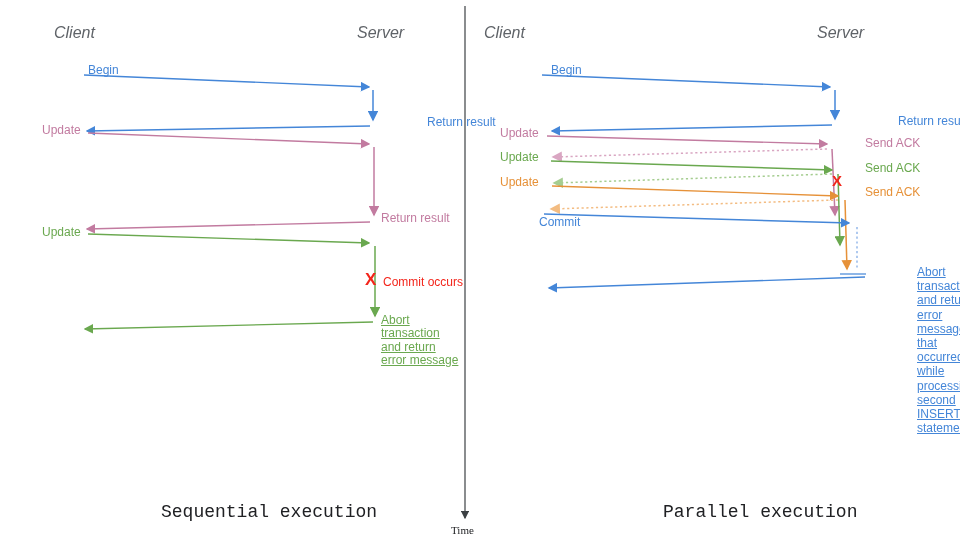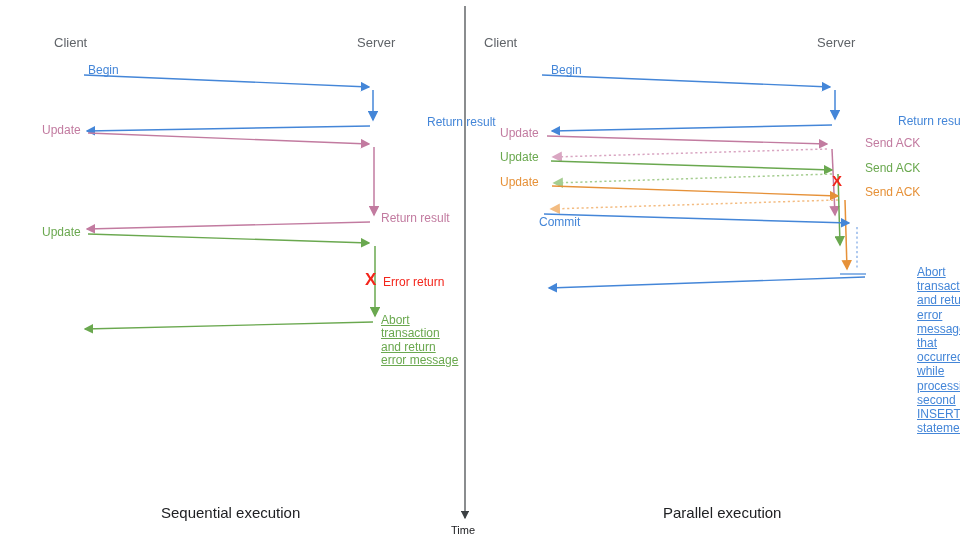--- a/index.html
+++ b/index.html
@@ -16,7 +16,7 @@
   #lines{position:absolute;left:0;top:0;width:960px;height:540px;}
   .lbl{position:absolute;font-size:12px;line-height:13px;white-space:nowrap;}
   .multi{white-space:pre-line;text-decoration:underline;}
-  .hdr{font-size:13px;color:var(--c-heading);margin-top:10px;}
+  .hdr{font-size:16px;font-style:italic;color:var(--c-heading);}
   .blue{color:var(--c-blue);margin-left:46px;} .pink{color:var(--c-pink);}
   .green{color:var(--c-green);} .orange{color:var(--c-orange);}
   .red{color:var(--c-red);}

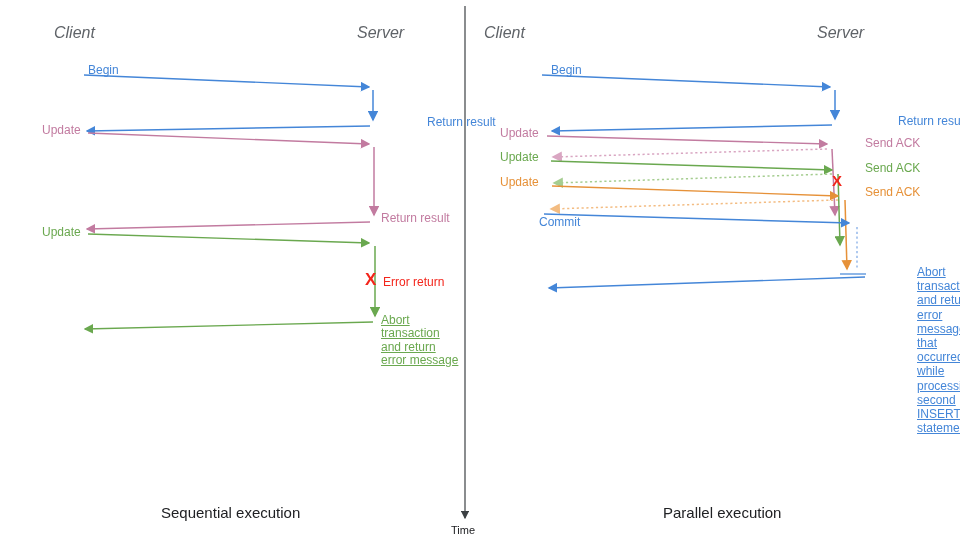--- a/index.html
+++ b/index.html
@@ -129,7 +129,7 @@
 <div class="lbl pink l-return2">Return result</div>
 <div class="lbl green l-update2">Update</div>
 <div class="lbl xmark l-x">X</div>
-<div class="lbl red l-error">Error return</div>
+<div class="lbl red l-error">Commit occurs</div>
 <div class="lbl green multi l-abort">Abort
 transaction
 and return

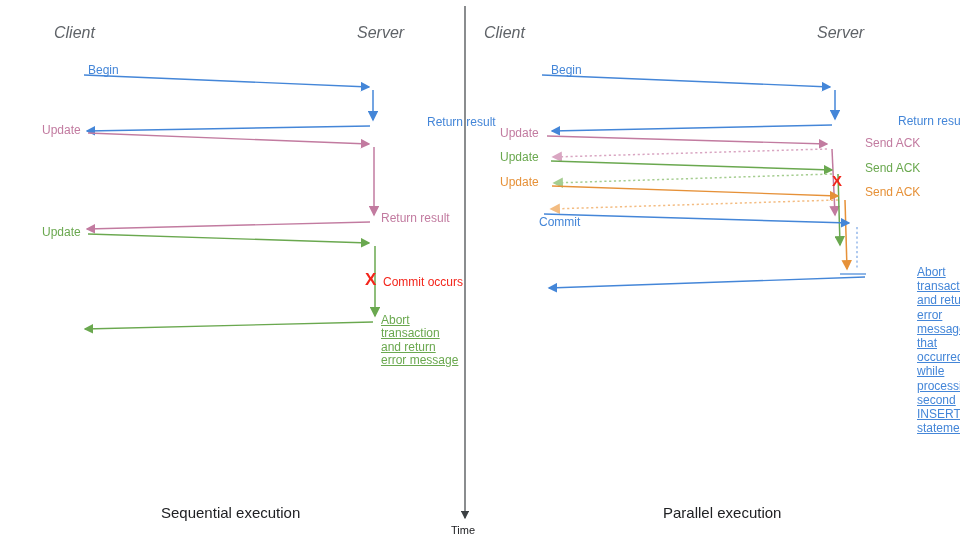--- a/index.html
+++ b/index.html
@@ -21,7 +21,7 @@
   .green{color:var(--c-green);} .orange{color:var(--c-orange);}
   .red{color:var(--c-red);}
   .xmark{font-weight:700;color:var(--c-red);}
-  .title{font-size:15px;color:var(--c-title);}
+  .title{font-size:18px;color:var(--c-title);font-family:Liberation Mono, monospace;}
   .time{font-size:11px;color:var(--c-title);}
 
   

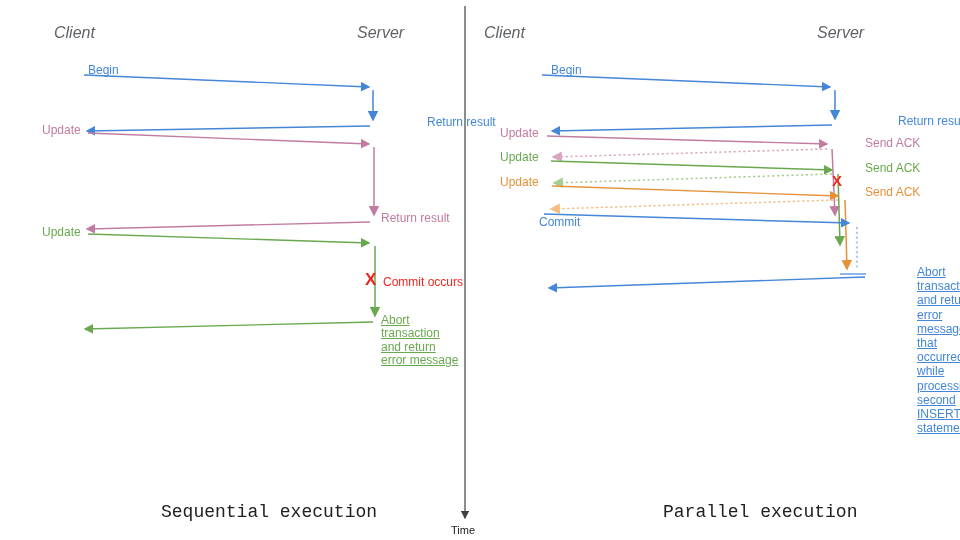--- a/index.html
+++ b/index.html
@@ -51,7 +51,7 @@
   .r-abort{left:871px;top:265px;line-height:14.2px;}
   .r-title{left:663px;top:506px;}
   
-  .t-label{left:451px;top:524px;}
+  .t-label{left:451px;top:524px;font-family:Liberation Serif, serif;}
 </style>
 </head>
 <body>

